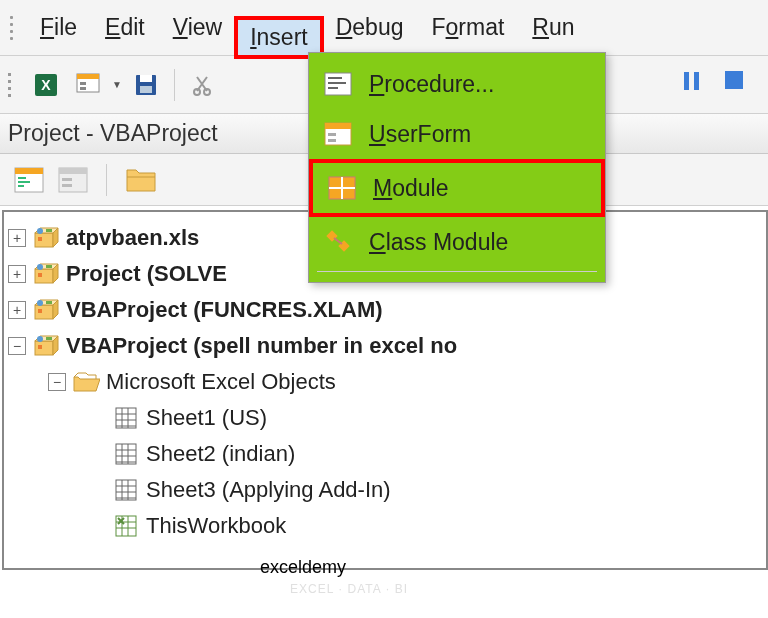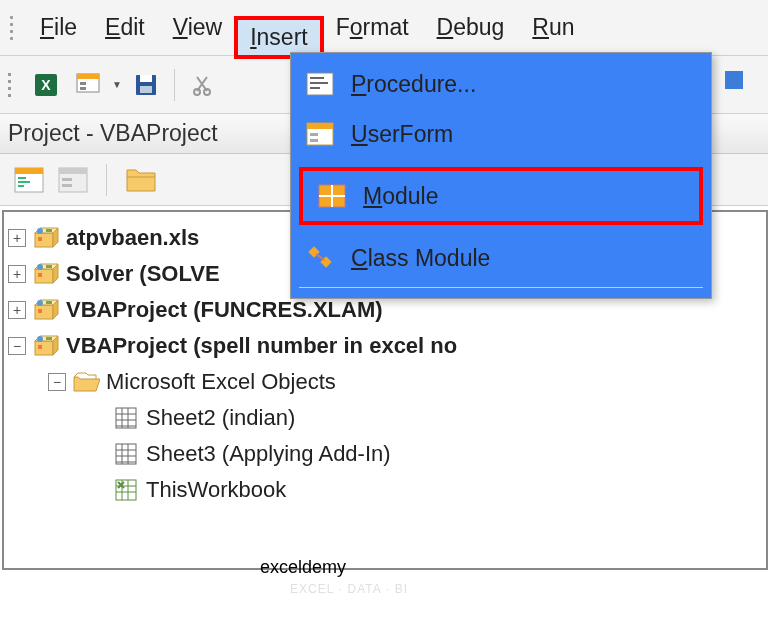--- a/index.html
+++ b/index.html
@@ -70,8 +70,8 @@
   <div class="menu-item"><span><u>E</u>dit</span></div>
   <div class="menu-item"><span><u>V</u>iew</span></div>
   <div class="menu-item active hi-red"><span><u>I</u>nsert</span></div>
+  <div class="menu-item"><span><u>D</u>ebug</span></div>
   <div class="menu-item"><span>F<u>o</u>rmat</span></div>
-  <div class="menu-item"><span><u>D</u>ebug</span></div>
   <div class="menu-item"><span><u>R</u>un</span></div>
 </div>
 

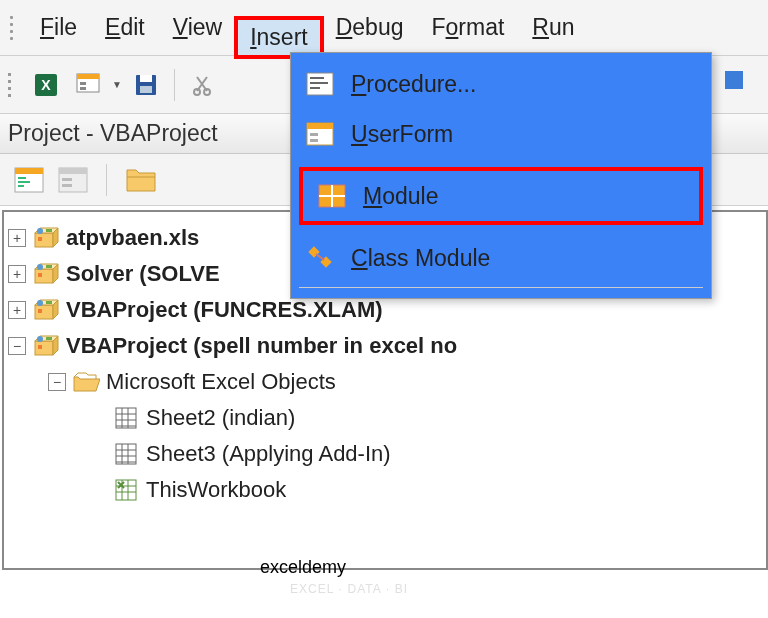--- a/index.html
+++ b/index.html
@@ -39,7 +39,7 @@
 .indent-2 { padding-left: 80px; }
 
 
-.dropdown { position: absolute; top: 52px; left: 290px; width: 422px; background: #3b82f6; border: 1px solid #999; box-shadow: 3px 3px 8px rgba(0,0,0,.25); padding: 6px 0; z-index: 10; }
+.dropdown { position: absolute; top: 52px; left: 308px; width: 298px; background: #84cc16; border: 1px solid #999; box-shadow: 3px 3px 8px rgba(0,0,0,.25); padding: 6px 0; z-index: 10; }
 .dd-item { display: flex; align-items: center; height: 50px; padding: 0 14px; font-size: 23px; color: #222; gap: 16px; }
 .dd-icon { width: 30px; height: 30px; display: flex; align-items: center; justify-content: center; flex-shrink: 0; }
 .dd-sep { height: 1px; background: #ccc; margin: 4px 8px; }

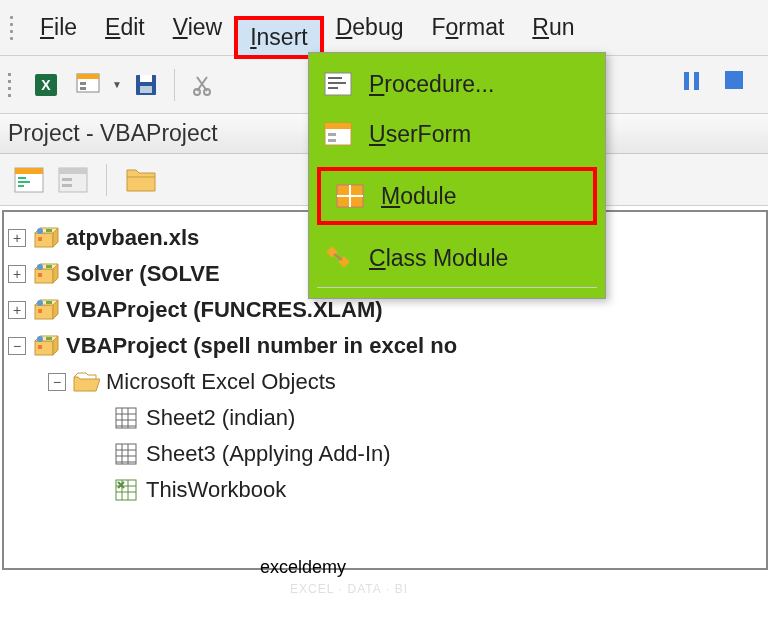--- a/index.html
+++ b/index.html
@@ -44,7 +44,7 @@
 .dd-icon { width: 30px; height: 30px; display: flex; align-items: center; justify-content: center; flex-shrink: 0; }
 .dd-sep { height: 1px; background: #ccc; margin: 4px 8px; }
 .dd-item u { text-decoration: underline; }
-.dd-hi { box-shadow: 0 0 0 4px #ff0000; margin: 12px; }
+.dd-hi { box-shadow: 0 0 0 4px #ff0000; margin: 4px; }
 
 
 .right-controls { position: absolute; top: 70px; right: 24px; display: flex; gap: 22px; }

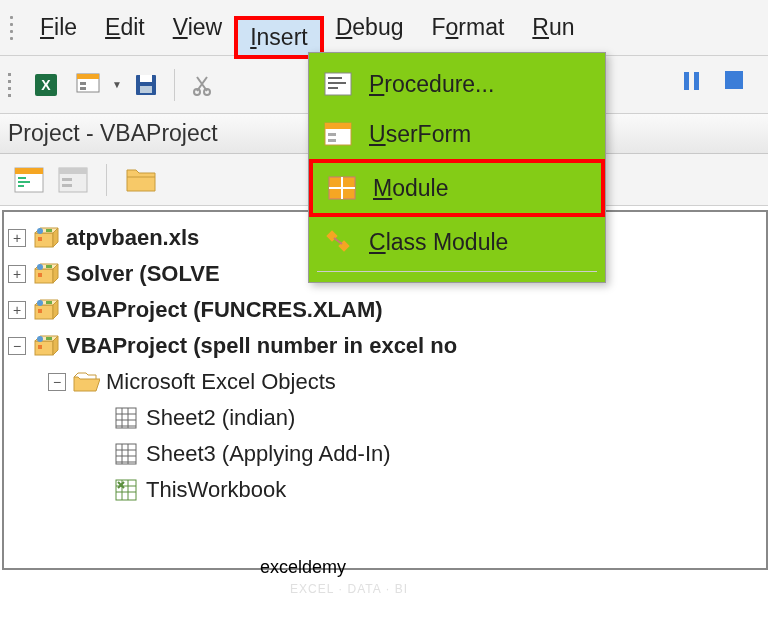--- a/index.html
+++ b/index.html
@@ -173,7 +173,7 @@
             <rect x="6" y="12" width="4" height="4" fill="#ed7d31"></rect>
           </svg>
         </span>
-        <span class="bold">Solver (SOLVE</span>
+        <span class="bold">Project (SOLVE</span>
       </div>
       <div class="node indent-0">
         <span class="expander">+</span>

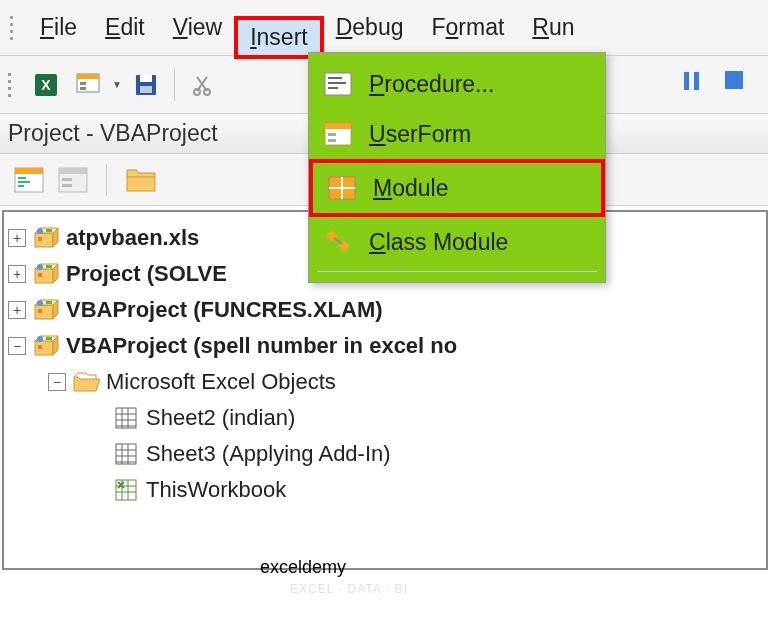--- a/index.html
+++ b/index.html
@@ -212,6 +212,16 @@
           </svg>
         </span>
         <span class="">Microsoft Excel Objects</span>
+      </div>
+      <div class="node indent-2">
+        <span style="width:24px;display:inline-block"></span>
+        <span class="node-icon">
+          <svg width="24" height="24">
+            <rect x="2" y="2" width="20" height="20" fill="#fff" stroke="#666"></rect>
+            <path d="M2 8 H22 M2 14 H22 M2 20 H22 M8 2 V22 M14 2 V22" stroke="#666" stroke-width="1"></path>
+          </svg>
+        </span>
+        <span class="">Sheet1 (US)</span>
       </div>
       <div class="node indent-2">
         <span style="width:24px;display:inline-block"></span>

